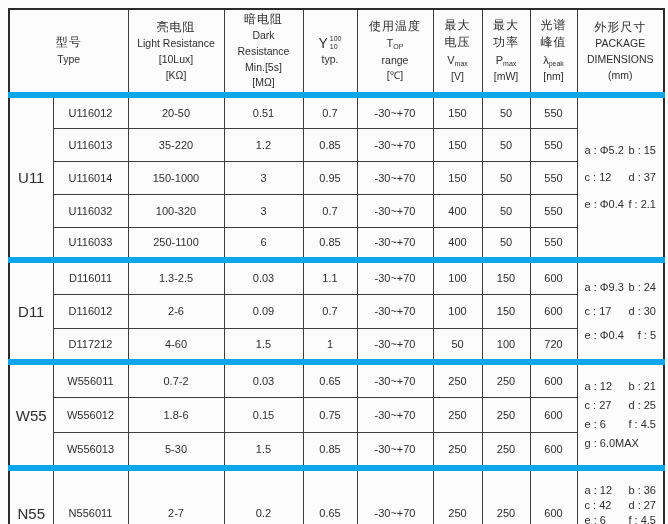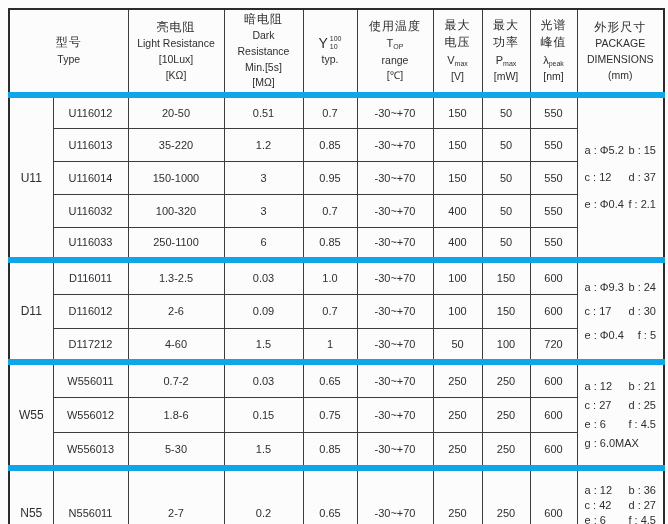--- a/index.html
+++ b/index.html
@@ -48,7 +48,7 @@
 
   
   td { font-size: 11px; }
-  .type-col { font-size: 12px; }
+  .type-col { font-size: 15px; }
 
   
   .dims-cell { padding: 12px 7px; }

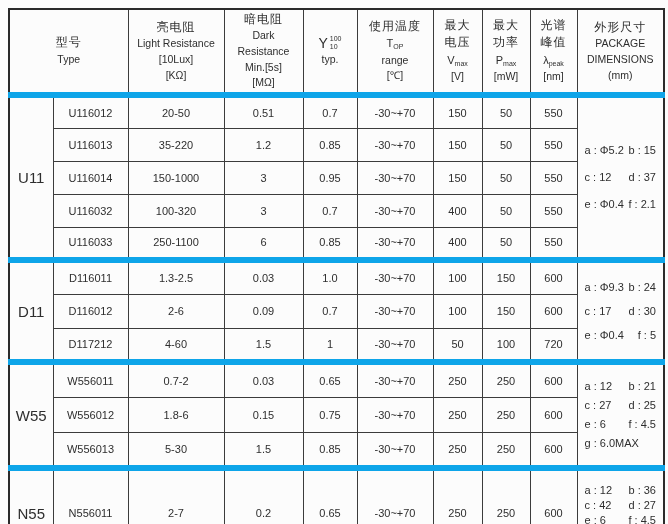--- a/index.html
+++ b/index.html
@@ -217,7 +217,7 @@
       <td>D116011</td>
       <td>1.3-2.5</td>
       <td>0.03</td>
-      <td>1.0</td>
+      <td>1.1</td>
       <td>-30~+70</td>
       <td>100</td>
       <td>150</td>

